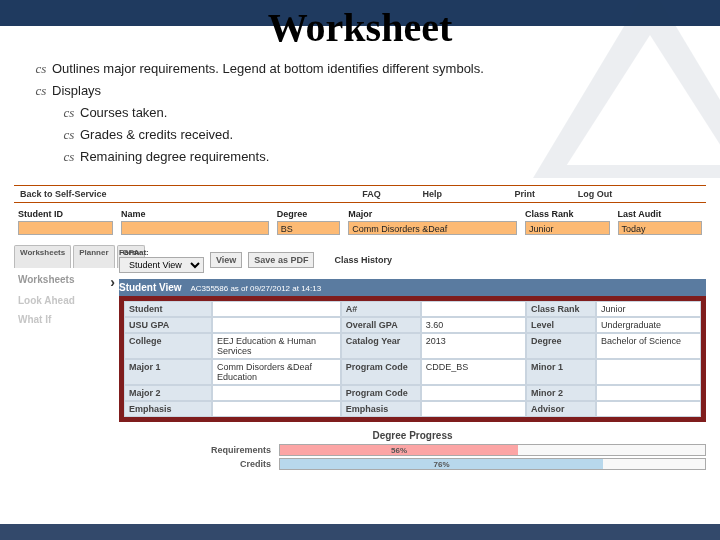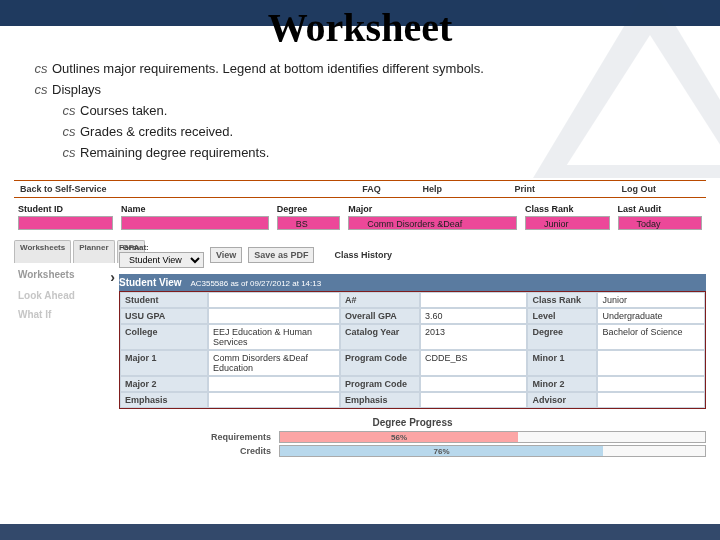--- a/index.html
+++ b/index.html
@@ -31,7 +31,7 @@
   }
   .content { position:relative; z-index:1; padding: 4px 30px 8px 30px; }
   .bullet-row { display:flex; align-items:flex-start; font-size:13px; color:#222; margin:6px 0; }
-  .bullet-row .glyph { width:22px; flex:0 0 22px; text-align:center; color:#555; font-style:italic; font-family:Liberation Sans, sans-serif; }
+  .bullet-row .glyph { width:22px; flex:0 0 22px; text-align:center; color:#555; font-style:italic; font-family:Liberation Serif, serif; }
   .sub .glyph { flex:0 0 22px; }
   .sub { margin-left: 28px; font-size:13px; }
   .screenshot-area {

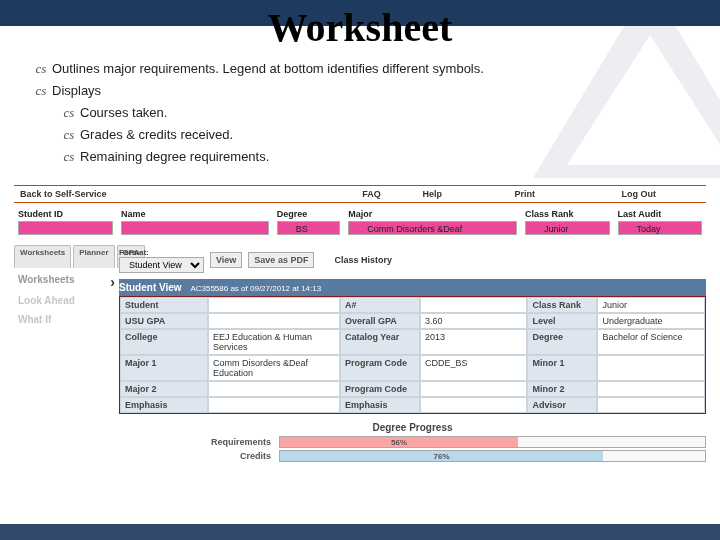--- a/index.html
+++ b/index.html
@@ -126,7 +126,7 @@
       <td style="text-align:right">FAQ</td>
       <td style="text-align:center">Help</td>
       <td style="text-align:center">Print</td>
-      <td style="text-align:center">Log Out</td>
+      <td style="text-align:left">Log Out</td>
     </tr>
   </tbody>
     </table>

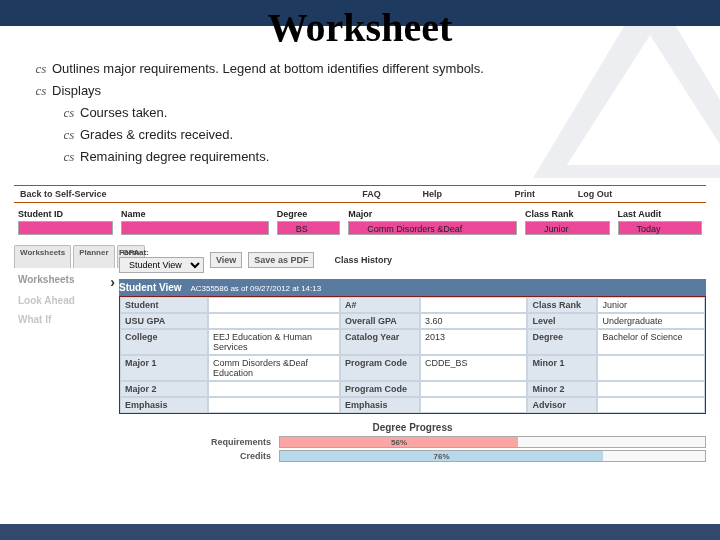--- a/index.html
+++ b/index.html
@@ -51,7 +51,7 @@
   }
   .hdr-row { display:flex; gap:0; margin-top:4px; }
   .hdr-cell { flex:1; font-weight:bold; font-size:9px; padding:2px 4px; }
-  .hdr-cell .val { display:block; background:#ec4899; border:1px solid #aaa; height:14px; font-weight:normal; padding:0 18px; line-height:14px; margin-top:2px; font-size:9px; }
+  .hdr-cell .val { display:block; background:#fdba74; border:1px solid #aaa; height:14px; font-weight:normal; padding:0 3px; line-height:14px; margin-top:2px; font-size:9px; }
   .layout { display:flex; margin-top:8px; }
   .side { width:105px; }
   .side-tabs { display:flex; gap:2px; }

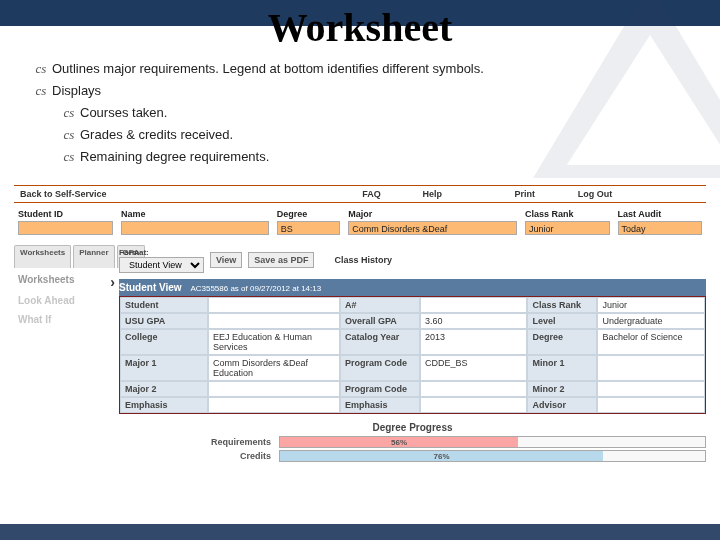--- a/index.html
+++ b/index.html
@@ -69,7 +69,7 @@
   .toolbar .linkish { font-weight:bold; color:#333; font-size:9px; margin-left:14px; }
   .blue-bar { background:#5a7ba0; color:#fff; font-weight:bold; font-size:10px; padding:3px 0; }
   .blue-bar .meta { font-weight:normal; font-size:8px; margin-left:6px; }
-  .info-grid { border:1px solid #7f1d1d; }
+  .info-grid { border:5px solid #7f1d1d; }
   .info-row { display:flex; }
   .info-row > div { border:0.5px solid #c9d4df; font-size:9px; padding:2px 4px; min-height:14px; }
   .k { background:#dde6ee; font-weight:bold; color:#444; width:88px; }

